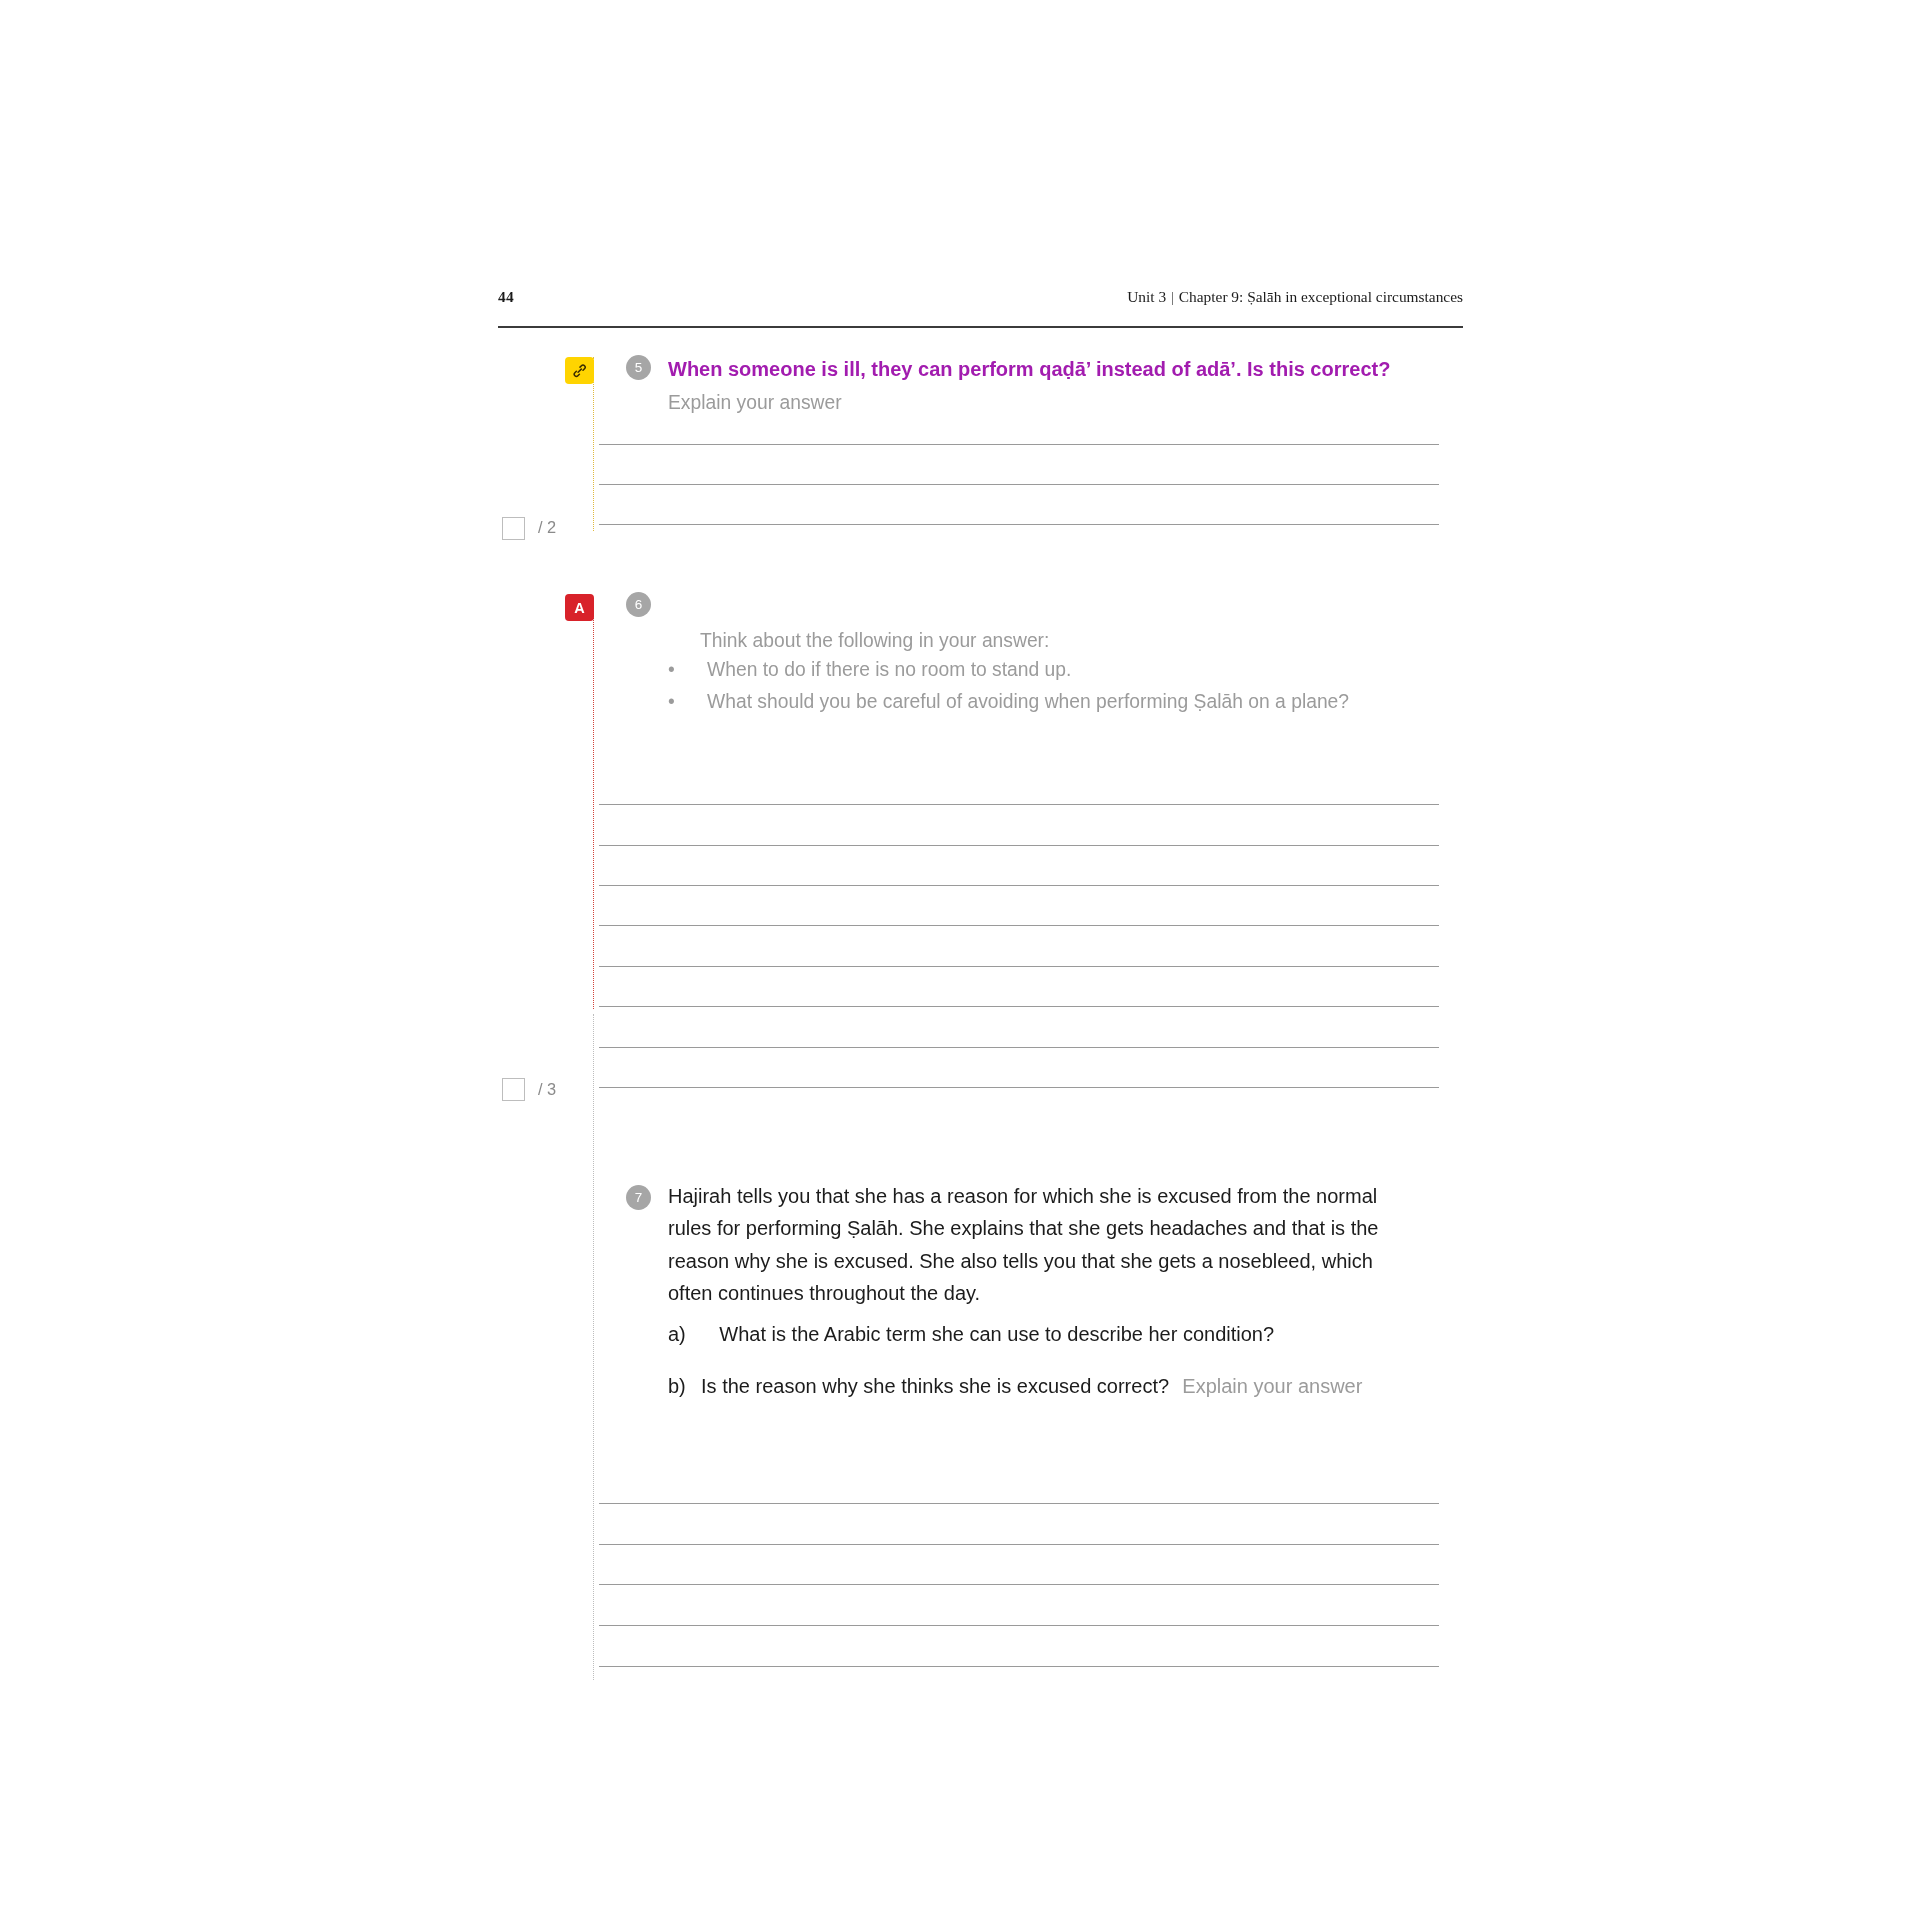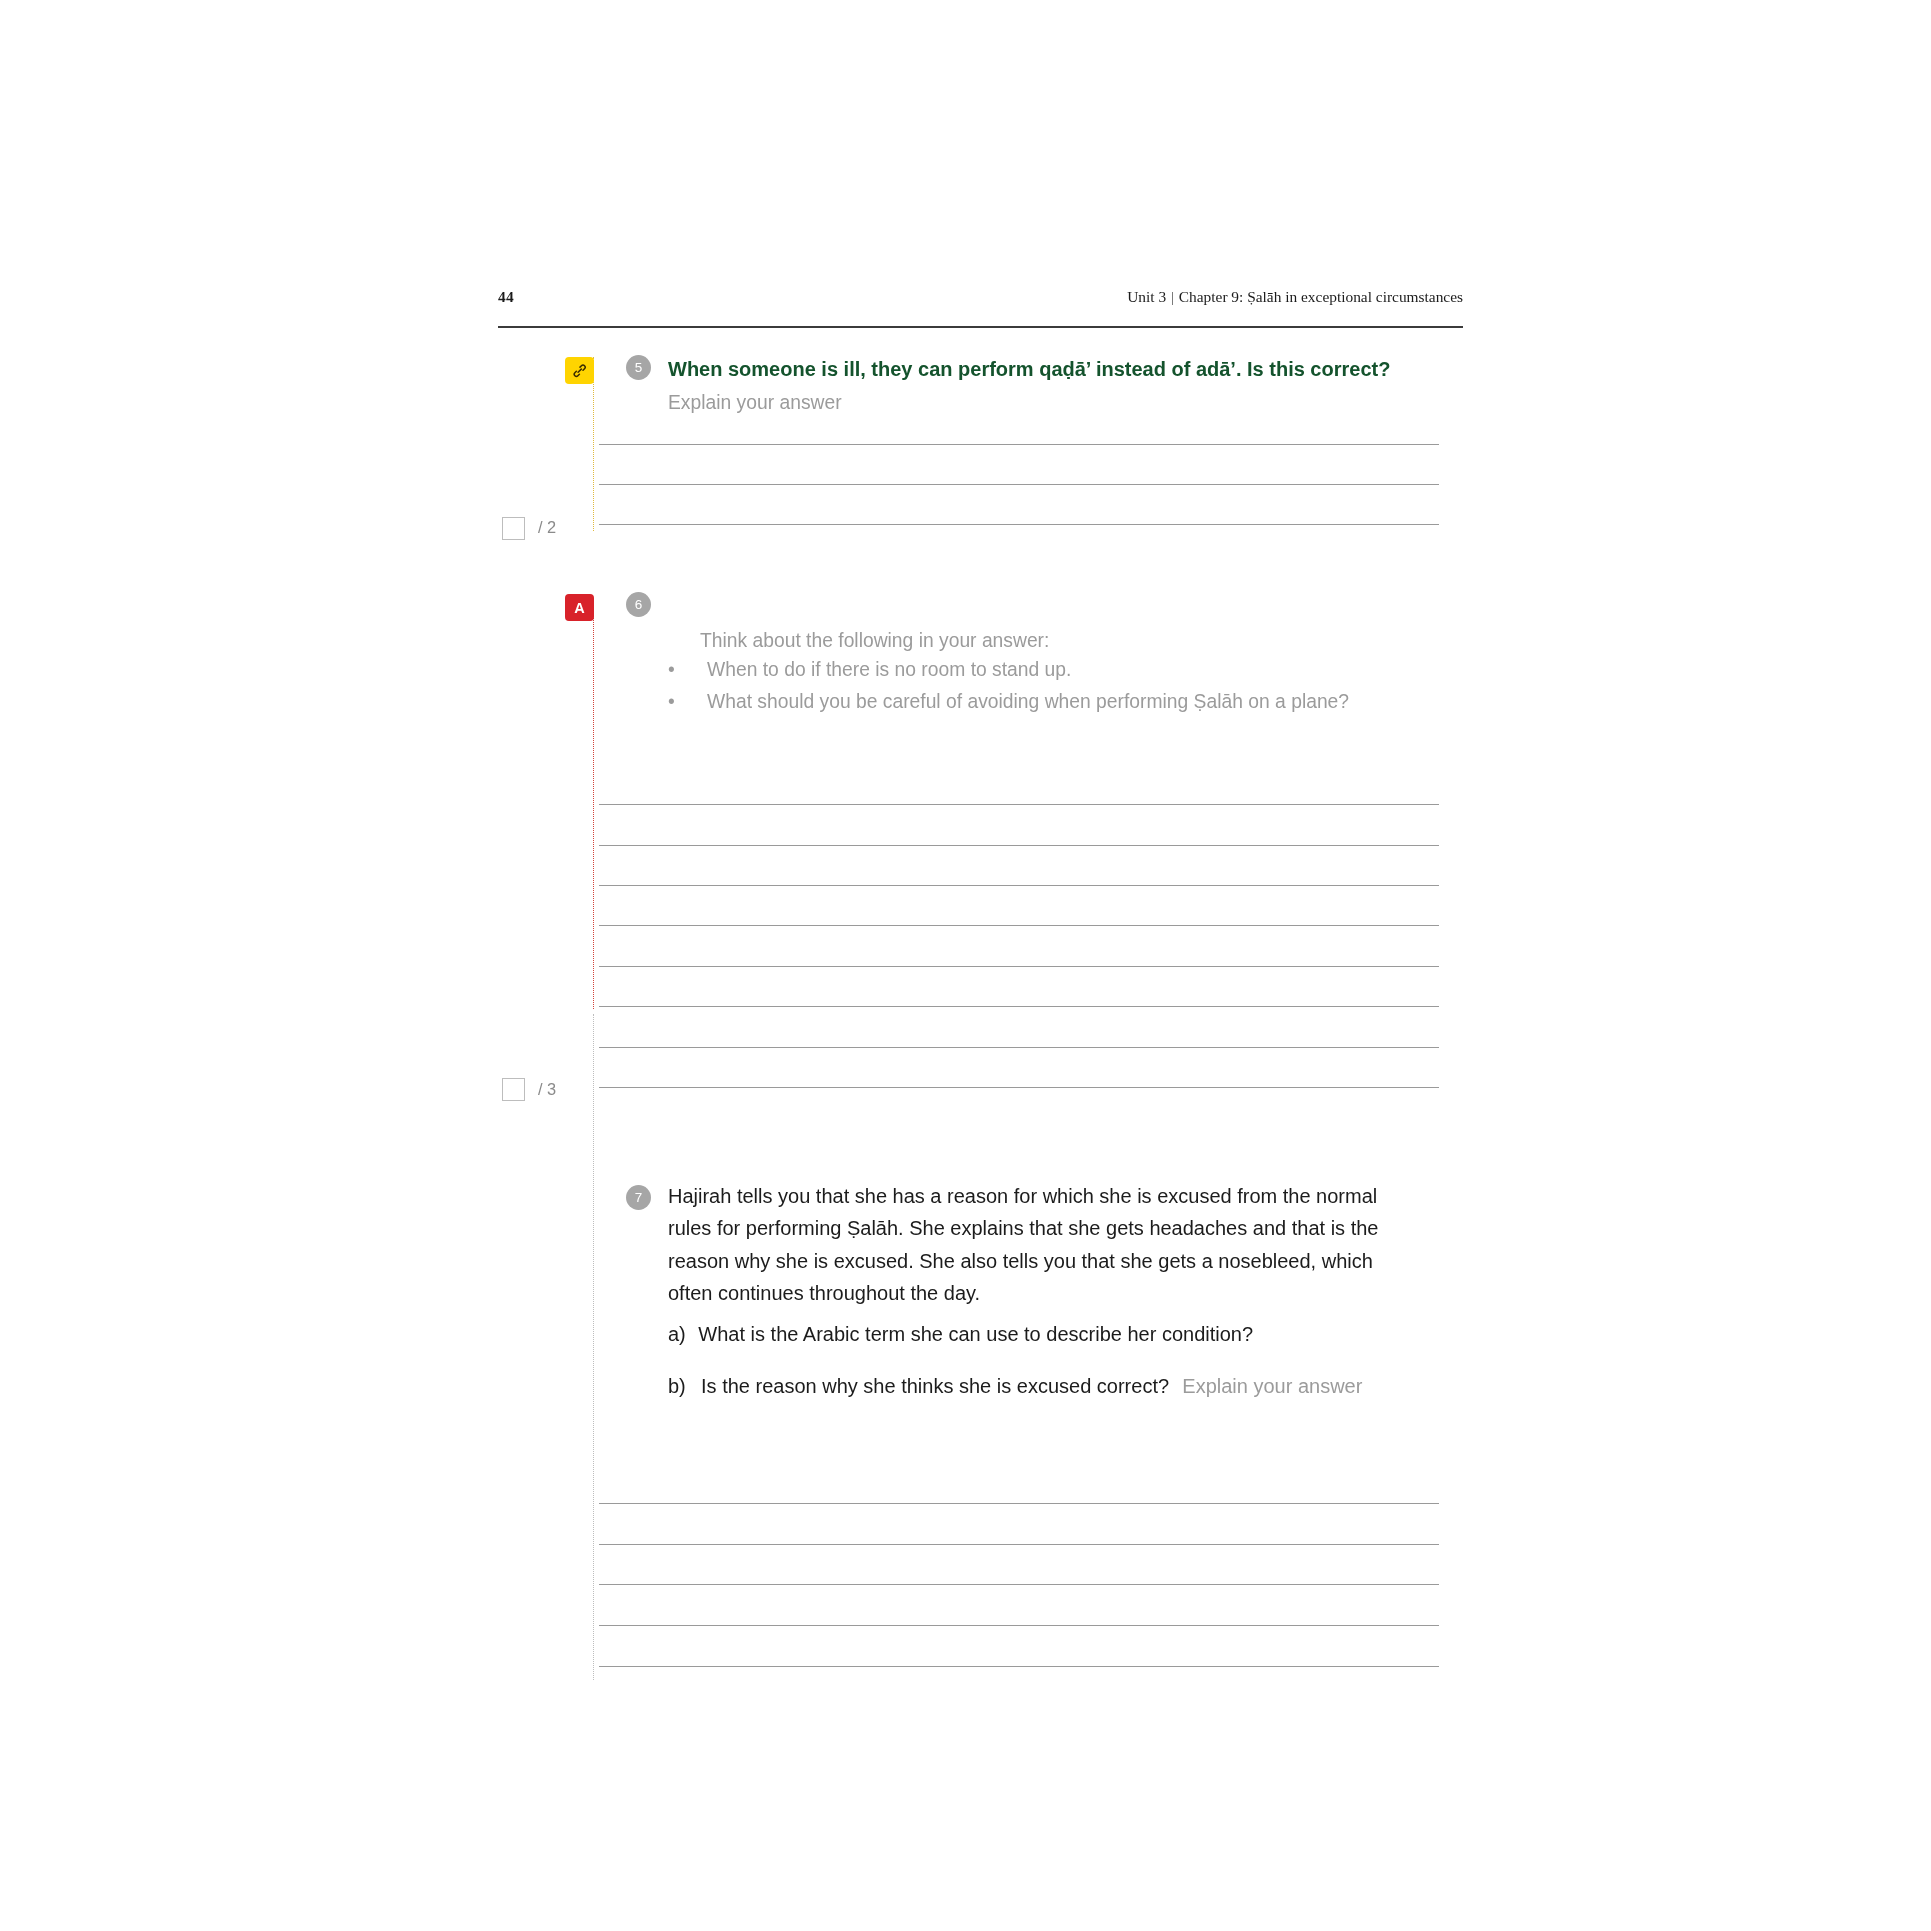--- a/index.html
+++ b/index.html
@@ -139,7 +139,7 @@
     position: absolute;
     font-size: 20px;
     line-height: 1.28;
-    color: #14532d;
+    color: #a21caf;
     font-weight: 700;
     font-family: "Liberation Sans", sans-serif;
   }

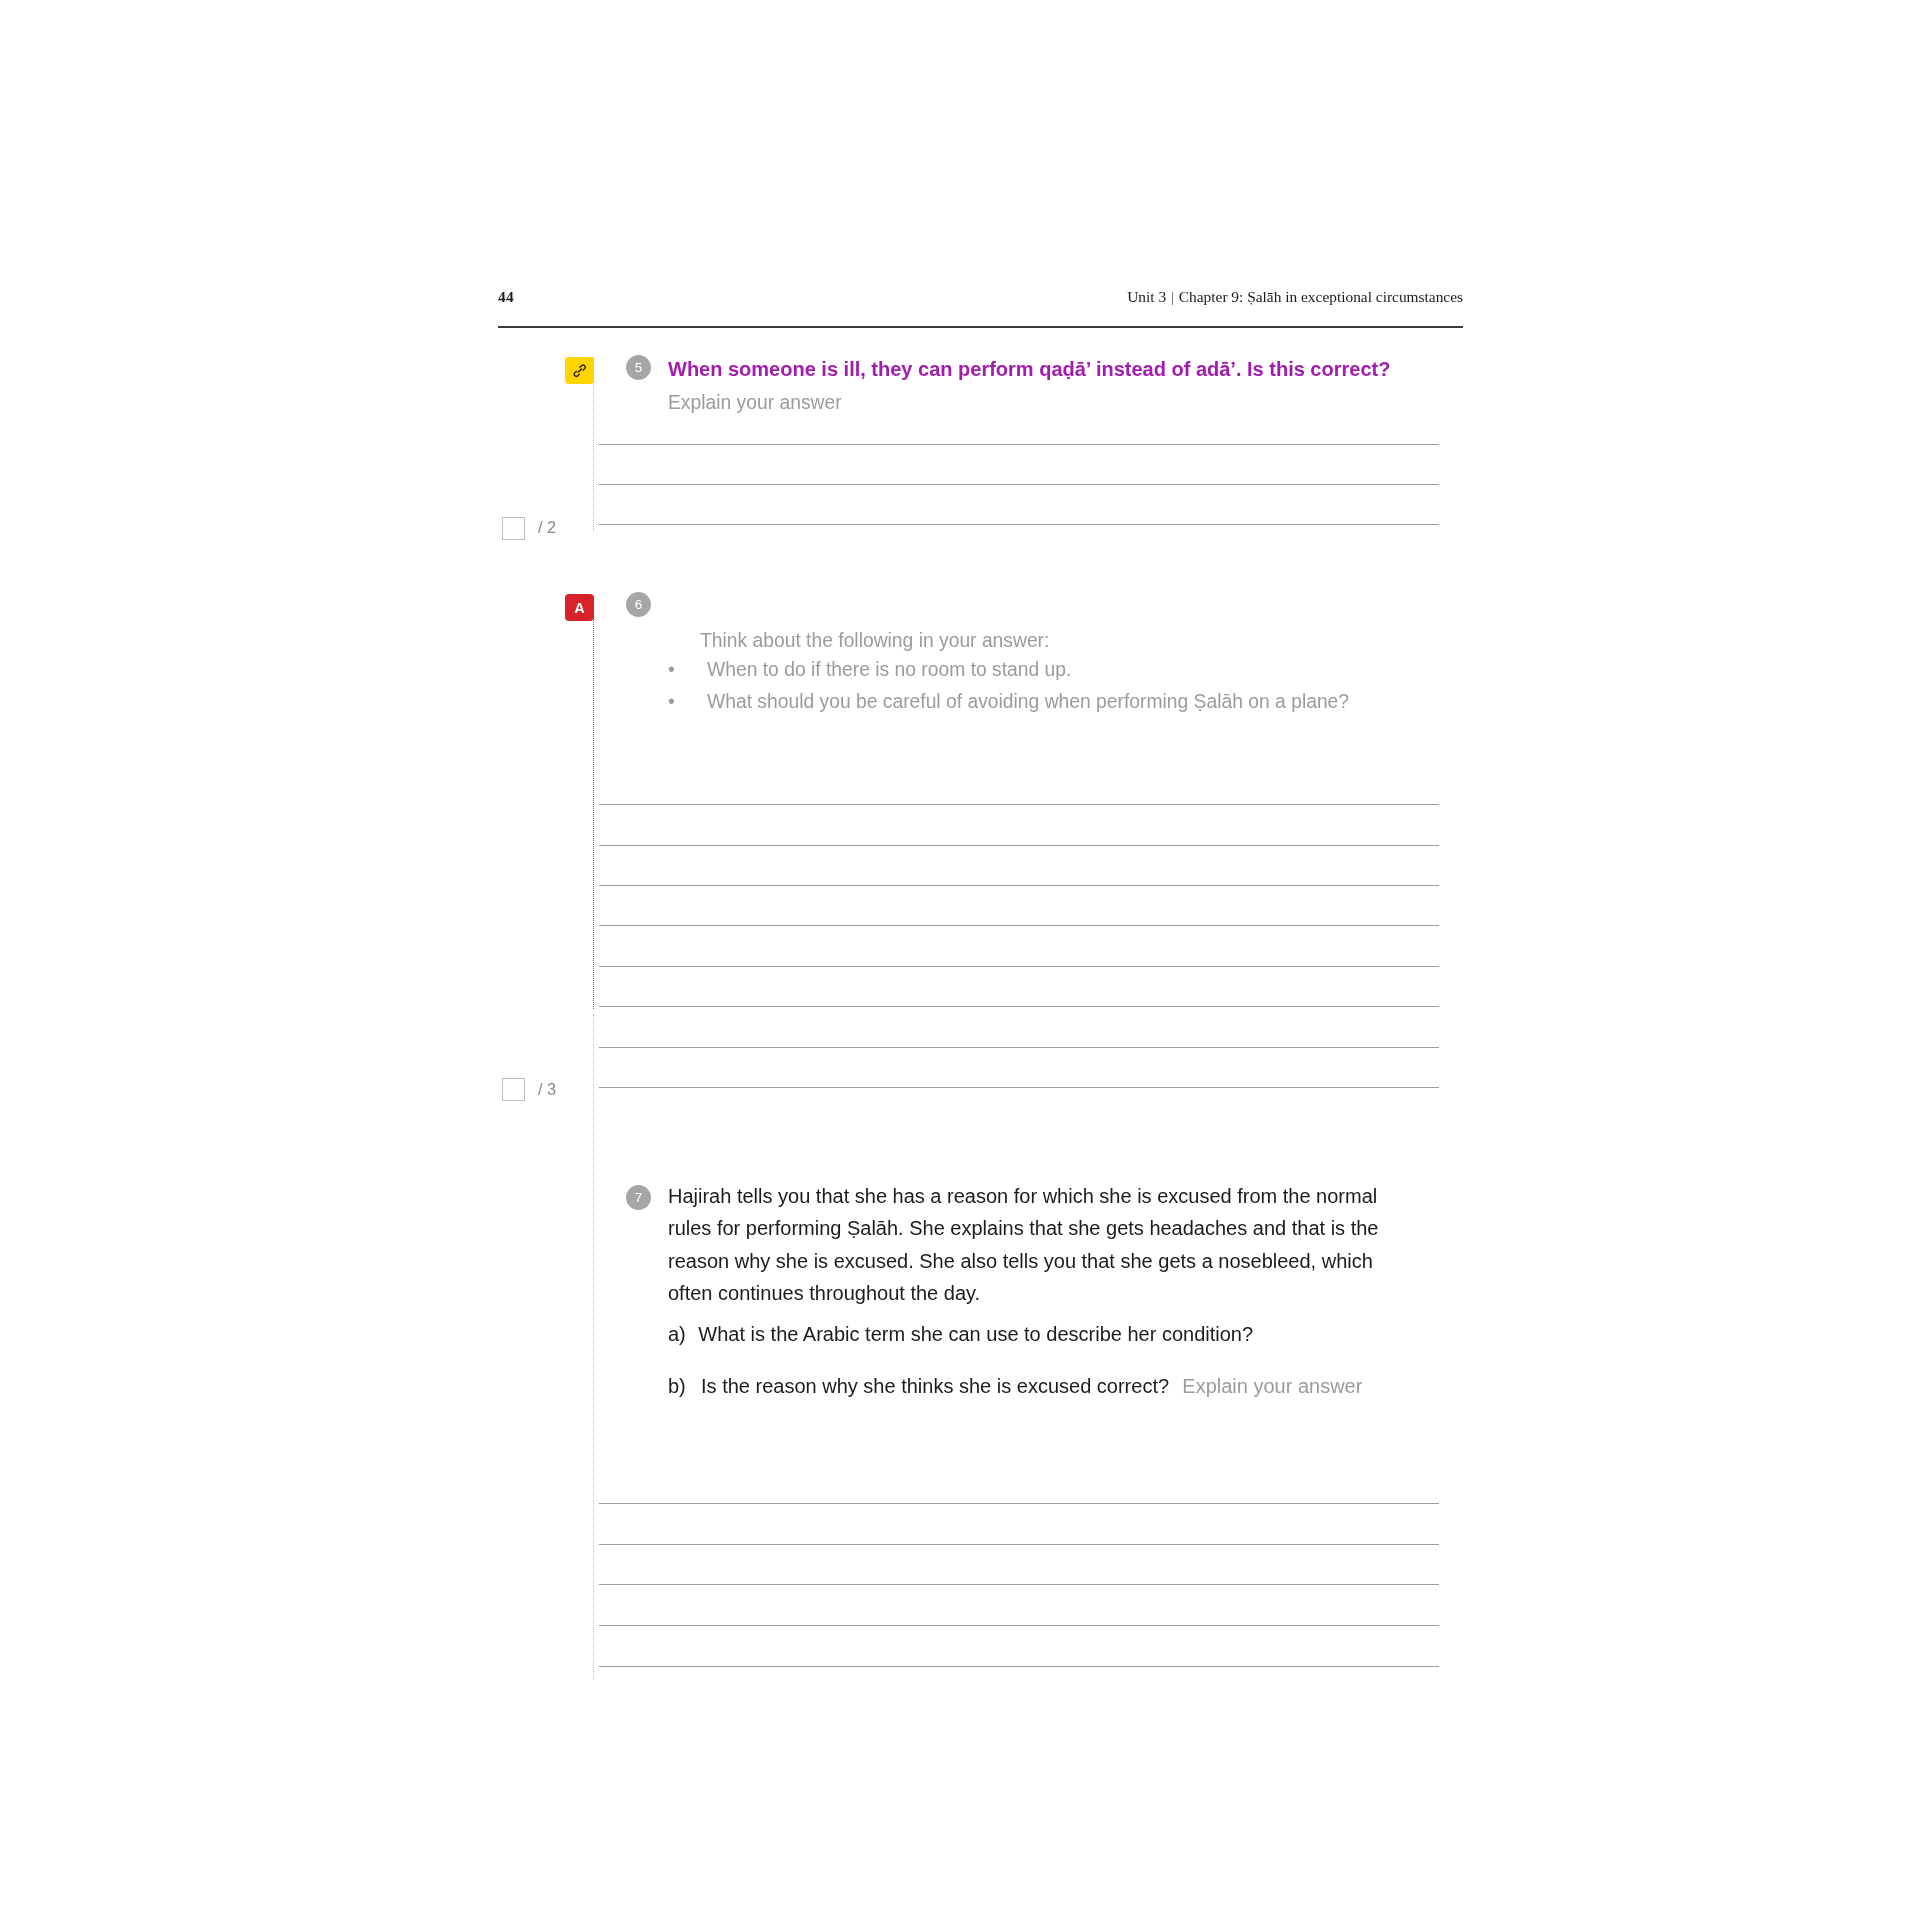--- a/index.html
+++ b/index.html
@@ -291,7 +291,7 @@
 
   <div class="subq" style="left:668px; top:1323px;">
     <span class="label">a)</span>
-    <span style="margin-left:7px;">What is the Arabic term she can use to describe her condition?</span>
+    <span style="margin-left:28px;">What is the Arabic term she can use to describe her condition?</span>
   </div>
 
   <div class="subq" style="left:668px; top:1375px;">

